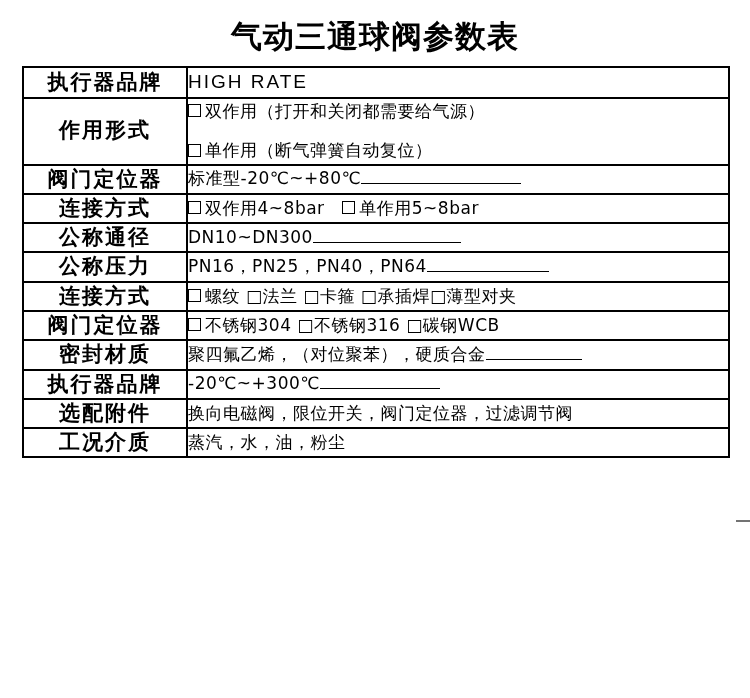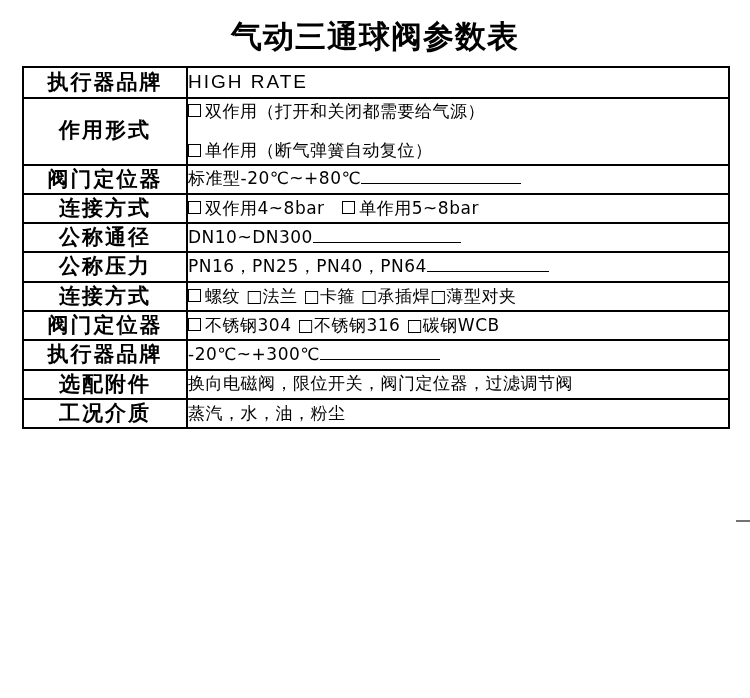--- a/index.html
+++ b/index.html
@@ -176,6 +176,12 @@
         </td>
       </tr>
 
+      <tr>
+        <td class="label">密封材质</td>
+        <td class="value">
+          <span class="val-line"><span>聚四氟乙烯，（对位聚苯），硬质合金</span><span class="u u-60"></span></span>
+        </td>
+      </tr>
 
       <tr>
         <td class="label">执行器品牌</td>

